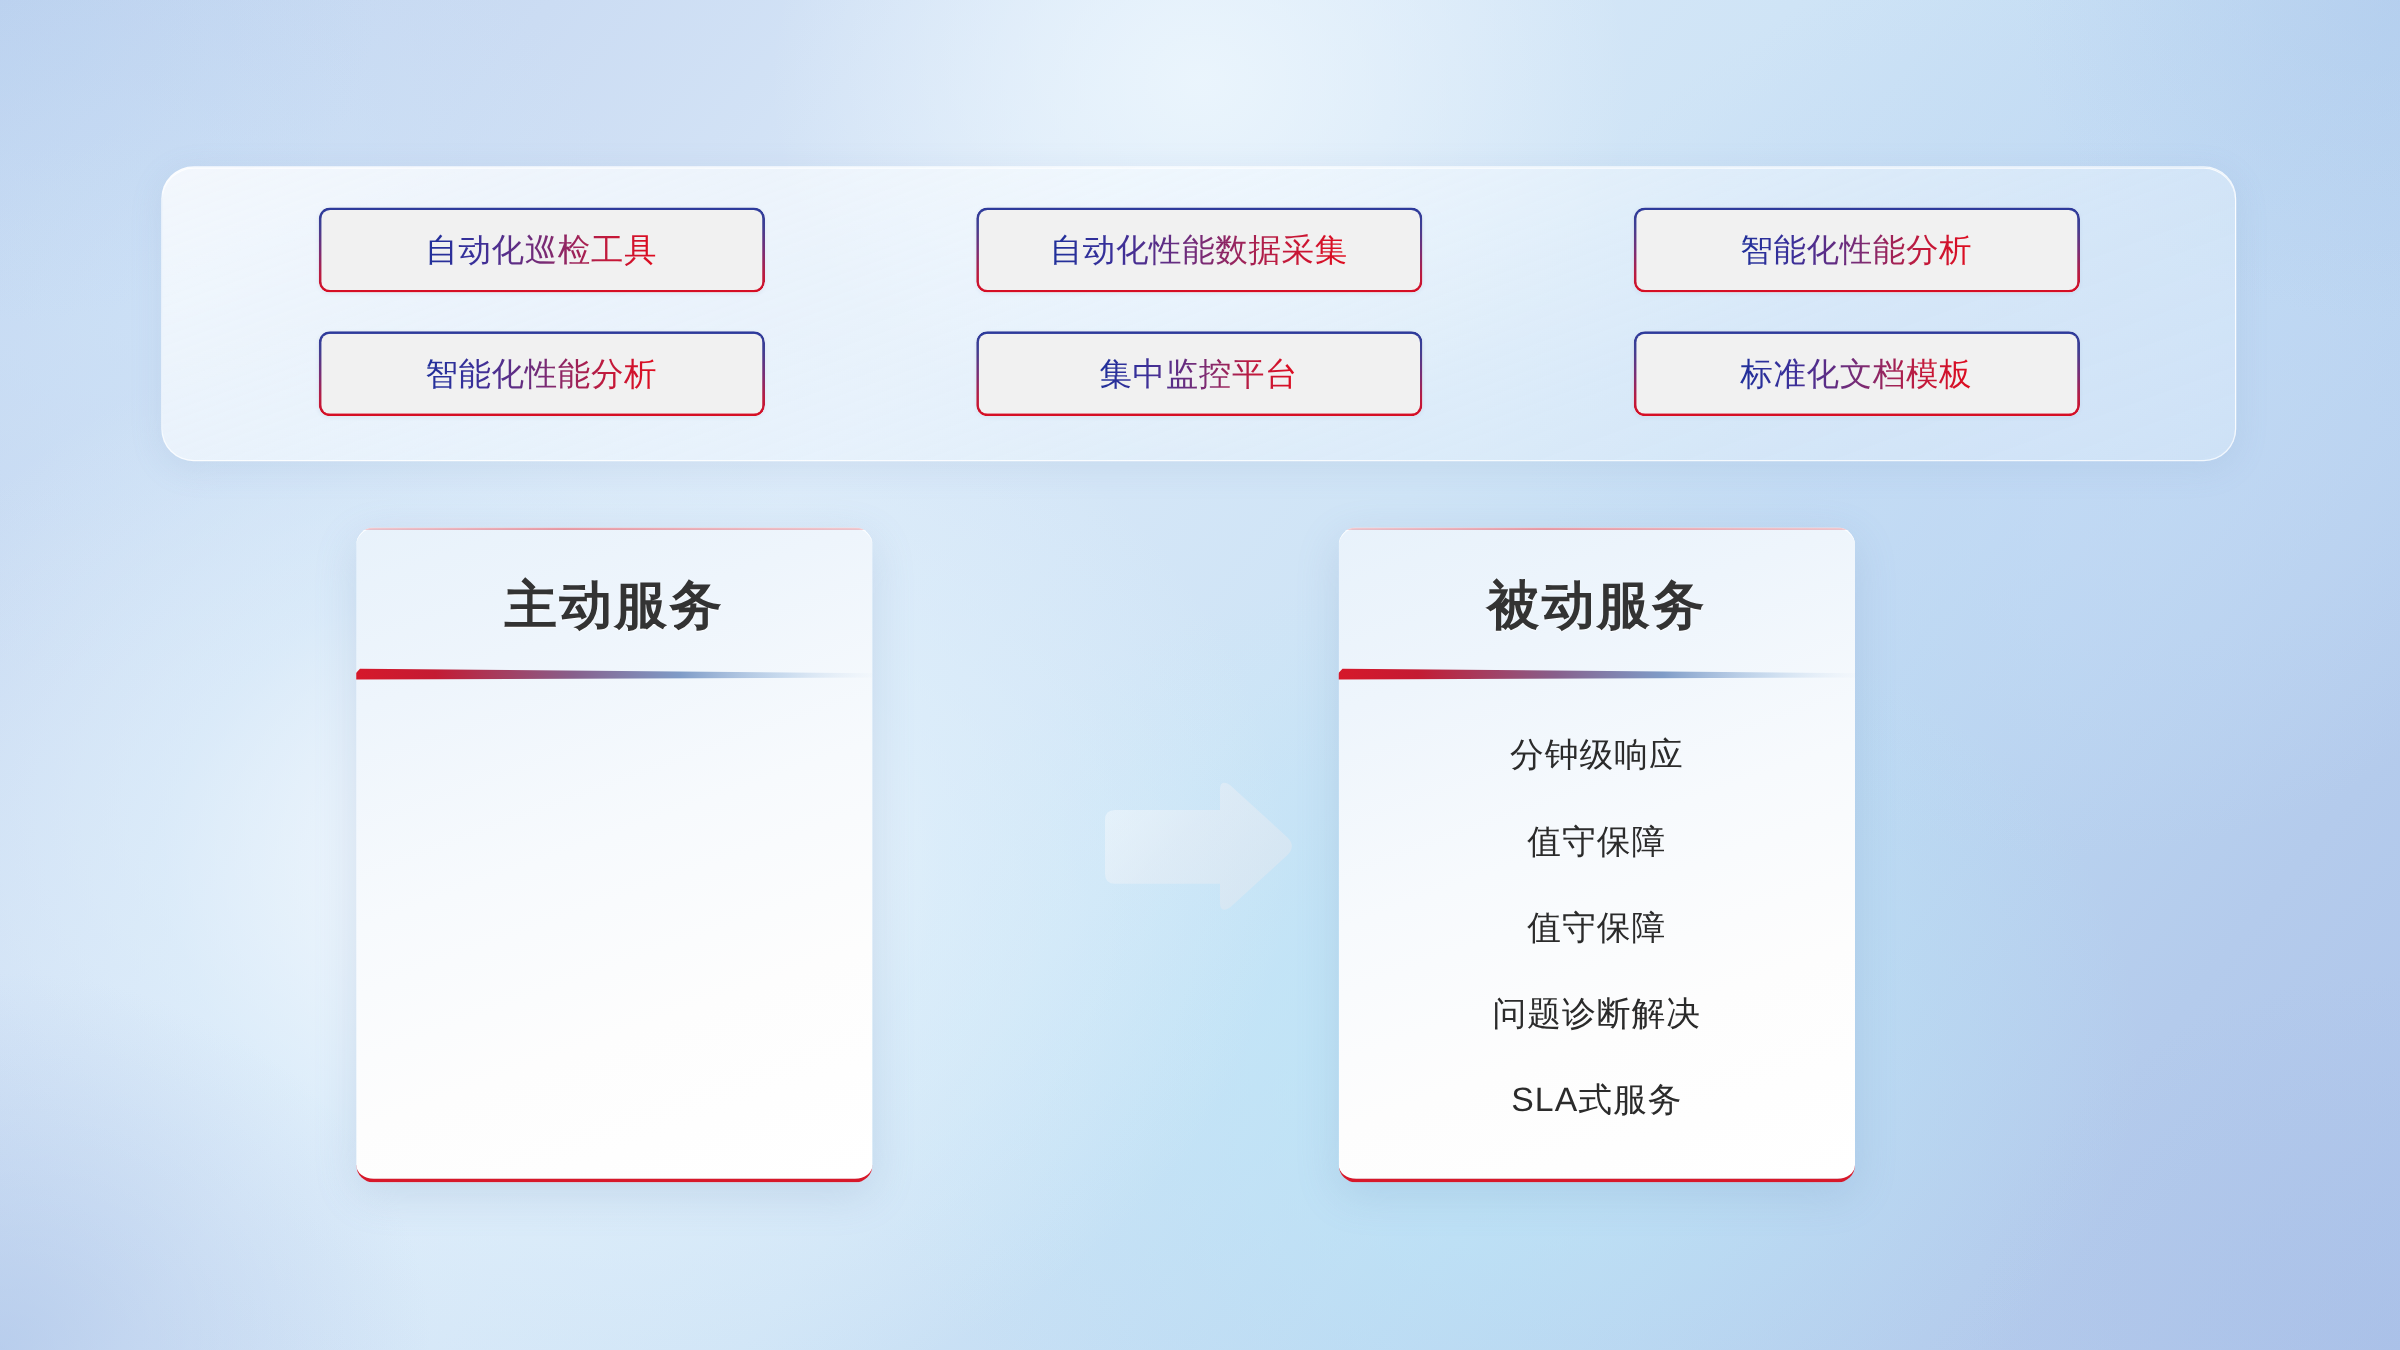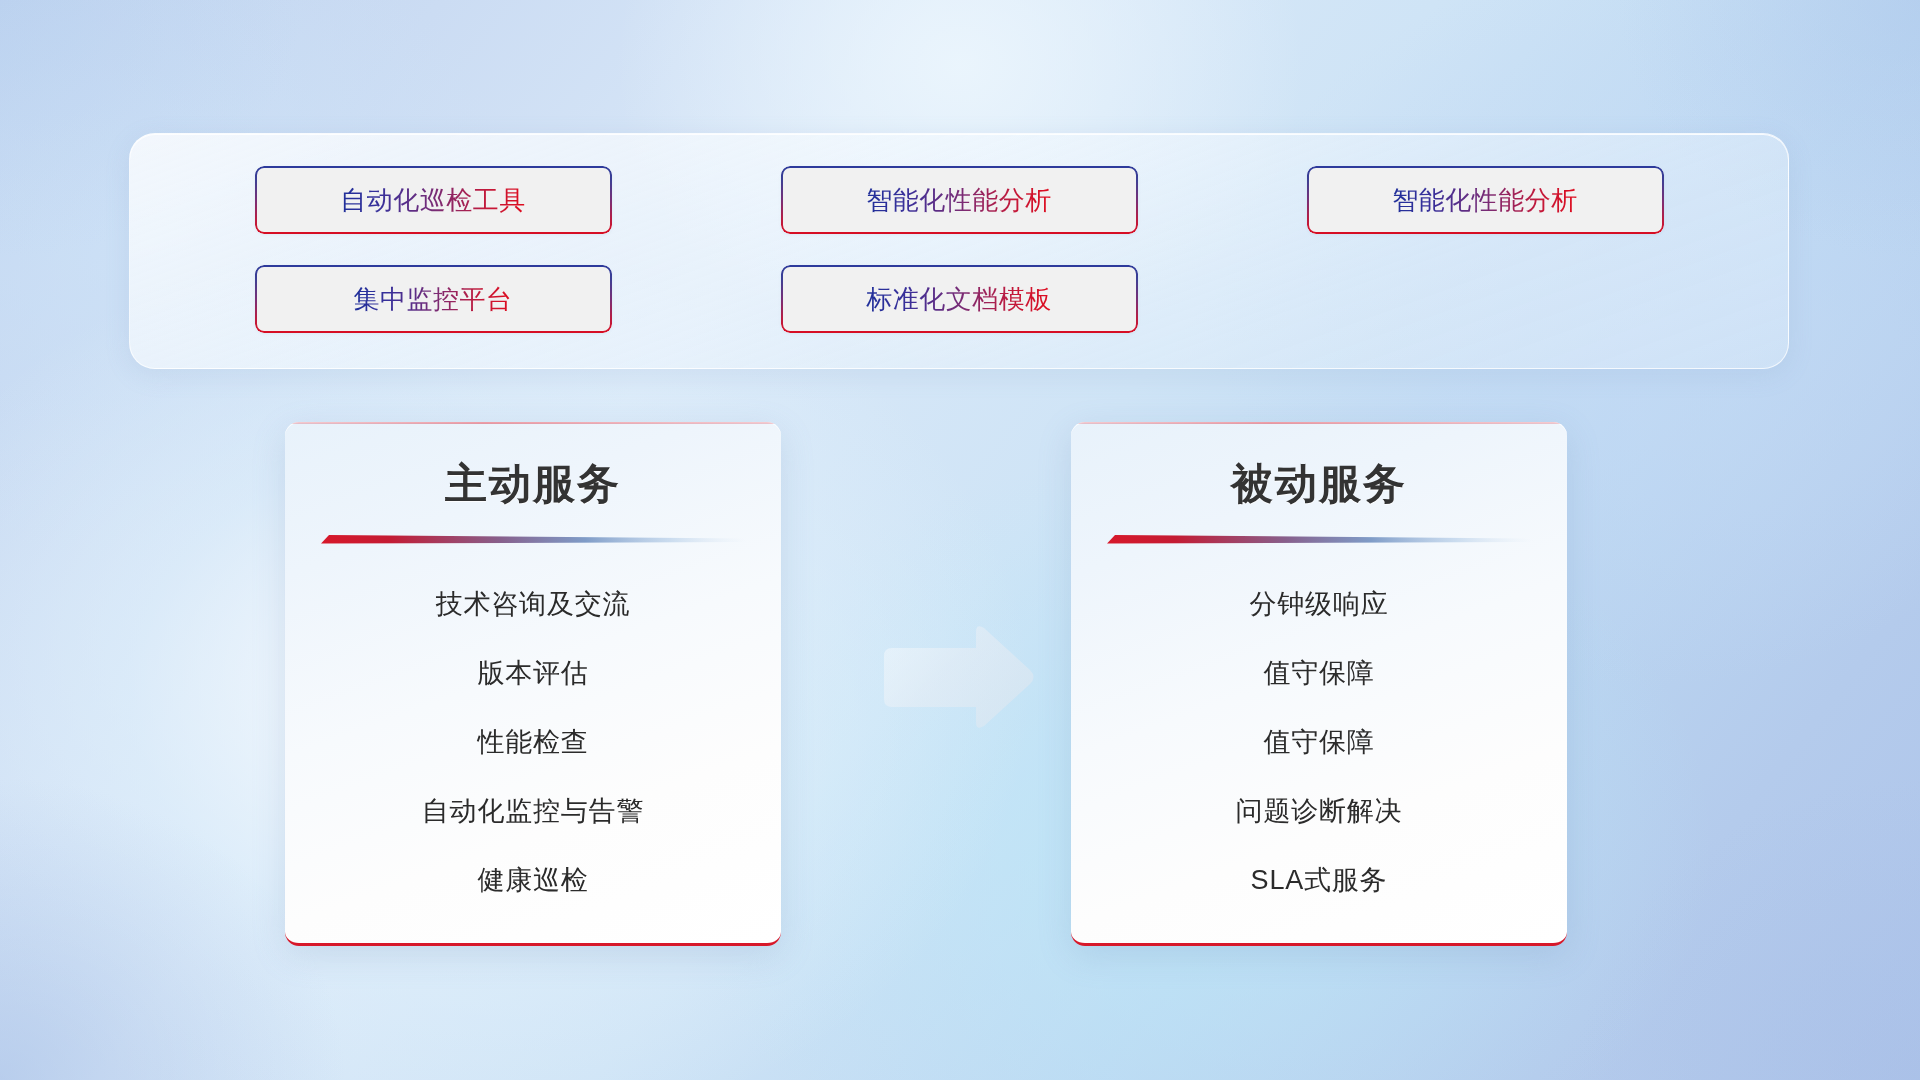--- a/index.html
+++ b/index.html
@@ -175,6 +175,9 @@
       <span class="pill-label">自动化巡检工具</span>
     </div>
 
+    <div class="pill">
+      <span class="pill-label">自动化性能数据采集</span>
+    </div>
 
     <div class="pill">
       <span class="pill-label">智能化性能分析</span>

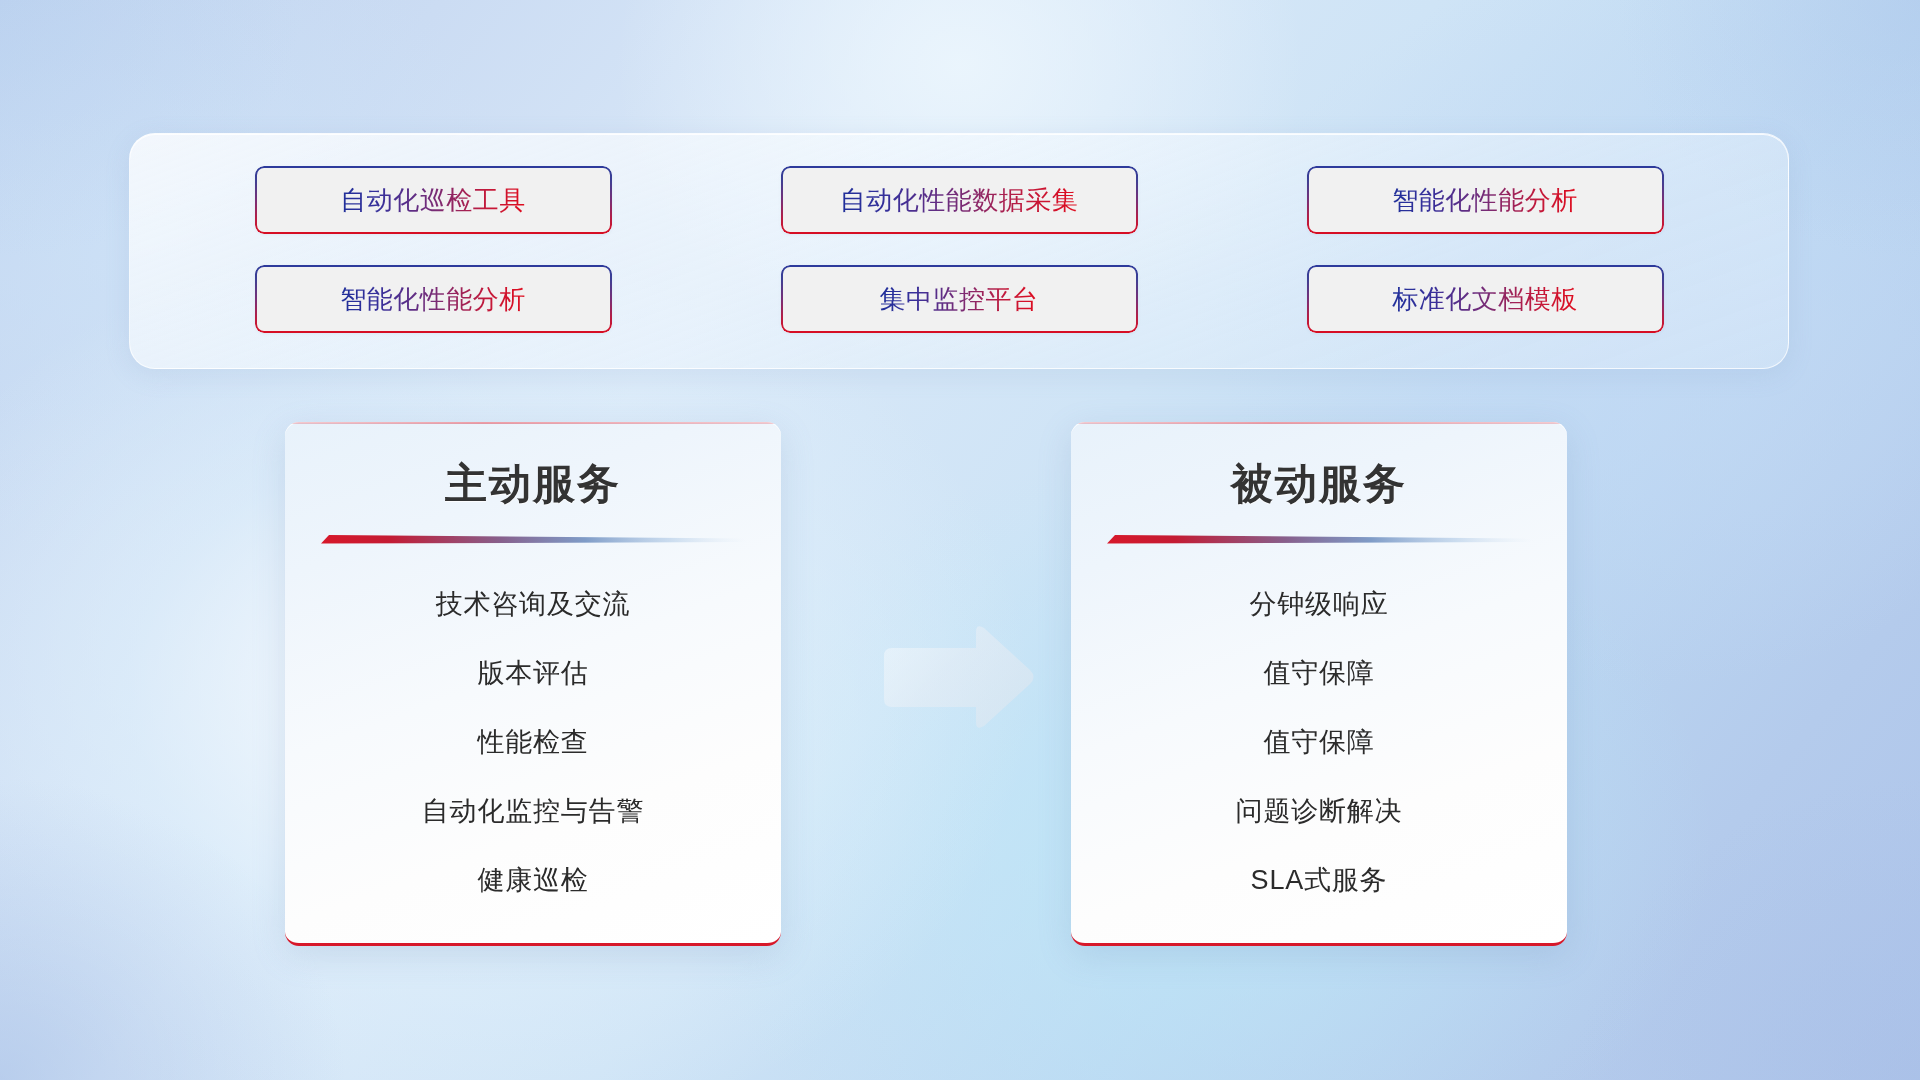--- a/index.html
+++ b/index.html
@@ -99,7 +99,7 @@
   .service-card {
     position: absolute;
     top: 422px;
-    width: 496px;
+    width: 413px;
     height: 524px;
     border-radius: 14px;
     background: linear-gradient(160deg, #e8f2fb 0%, #eef5fc 22%, #f7fafd 48%, #fdfdfd 72%, #ffffff 100%);

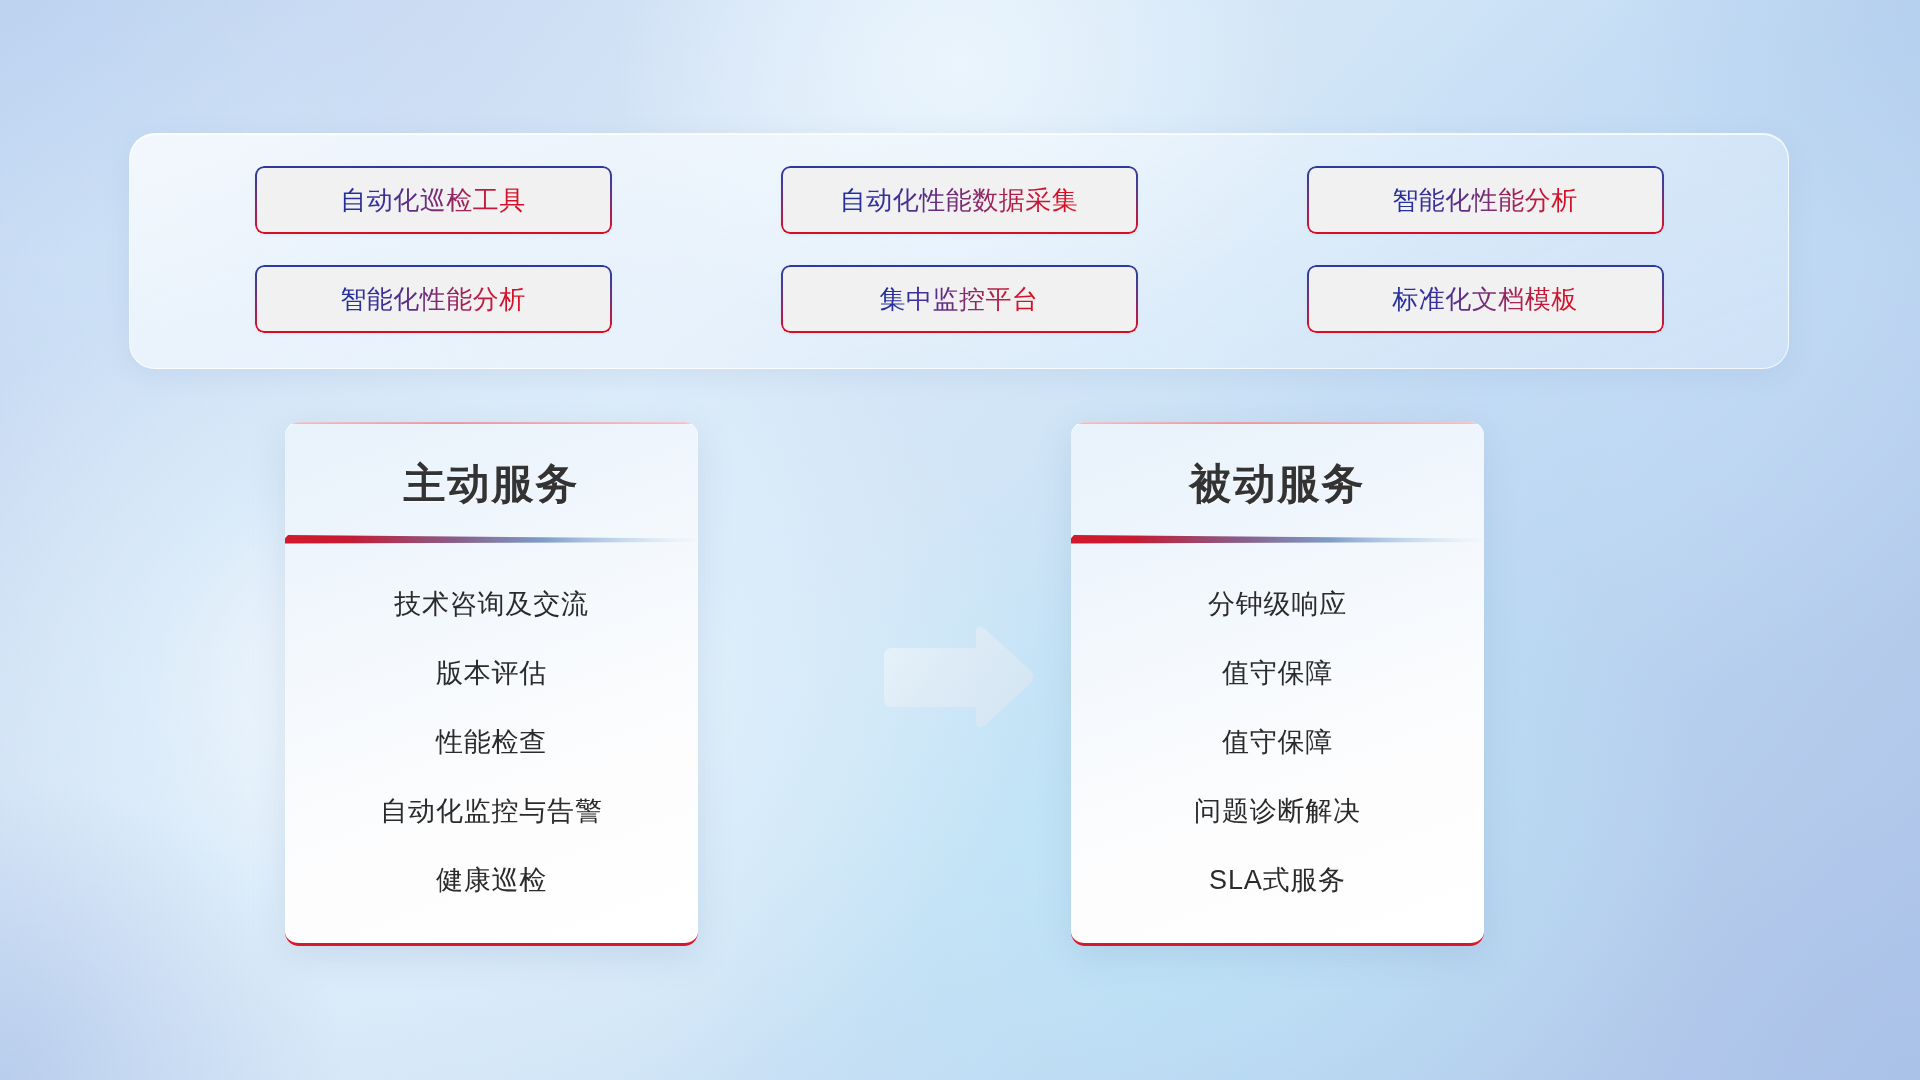--- a/index.html
+++ b/index.html
@@ -216,13 +216,6 @@
       </svg>
     </div>
 
-    <ul class="card-list">
-      <li>技术咨询及交流</li>
-      <li>版本评估</li>
-      <li>性能检查</li>
-      <li>自动化监控与告警</li>
-      <li>健康巡检</li>
-    </ul>
   </div>
 
   <div id="flow-arrow">

